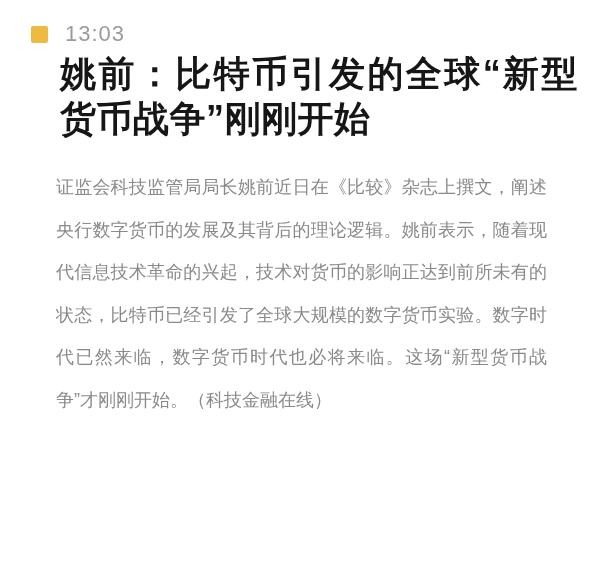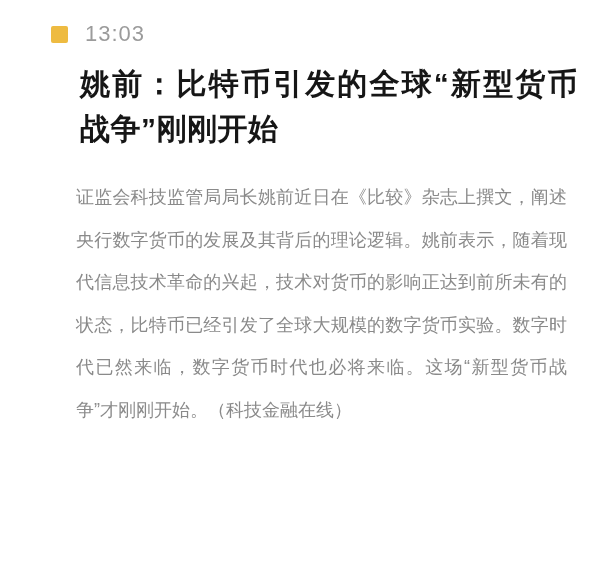--- a/index.html
+++ b/index.html
@@ -14,7 +14,6 @@
     height: 561px;
     background: #ffffff;
     overflow: hidden;
-    padding-left: 20px;
   }
   .meta-row {
     display: flex;

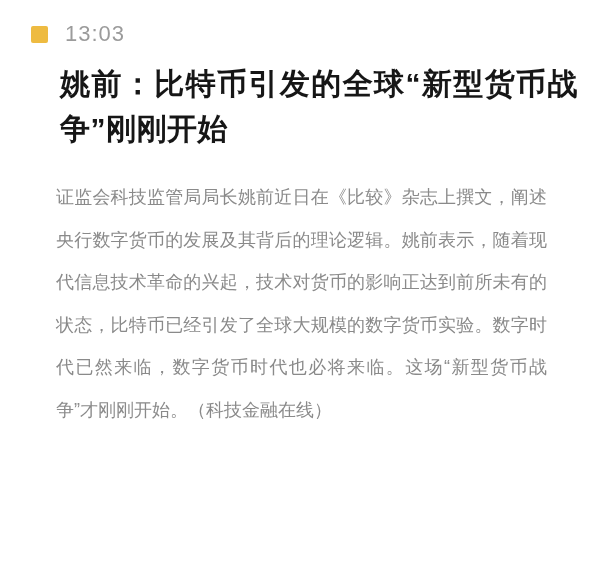--- a/index.html
+++ b/index.html
@@ -40,8 +40,8 @@
     display: block;
   }
   .title {
-    margin: 17px 22px 0 60px;
-    font-size: 30px;
+    margin: 7px 22px 0 60px;
+    font-size: 36px;
     font-weight: 700;
     color: #161616;
     line-height: 45px;

